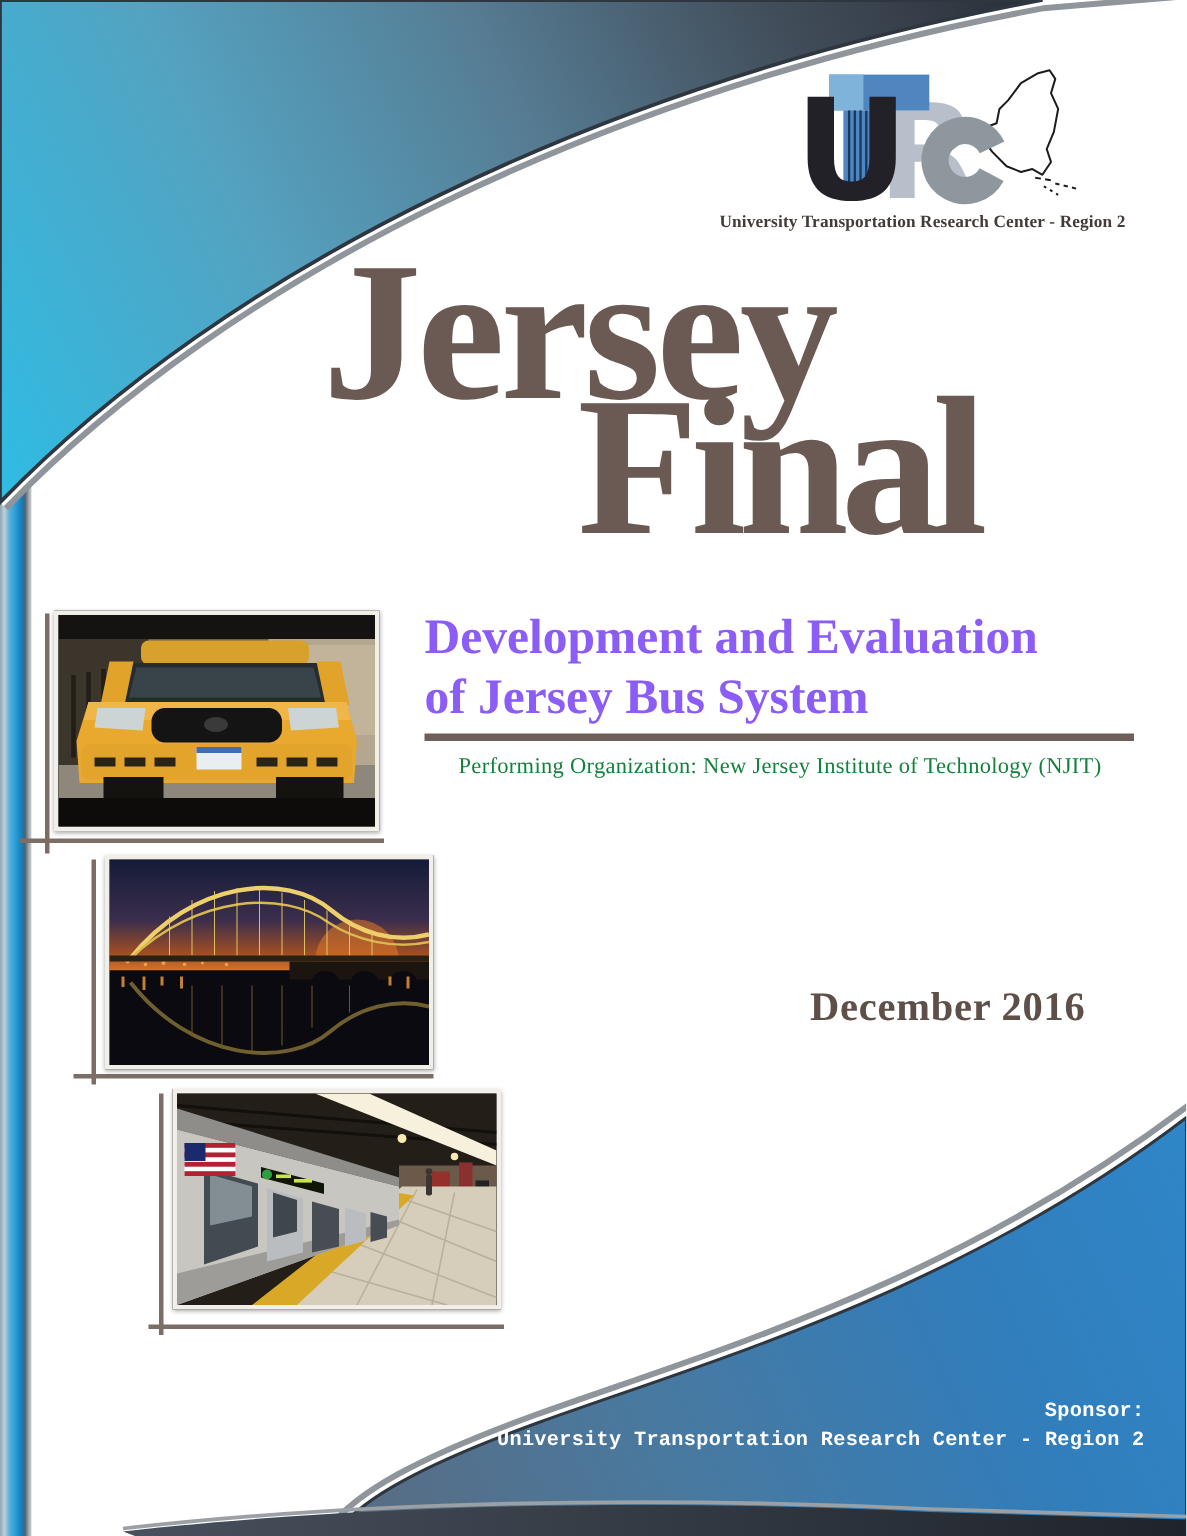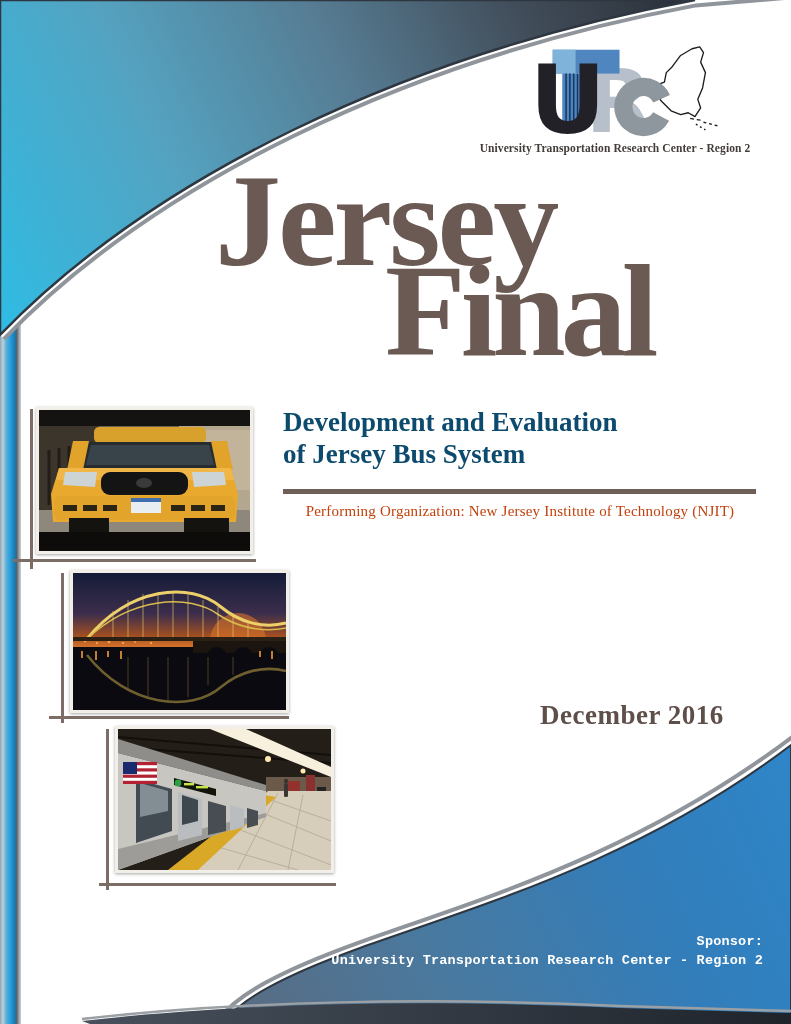--- a/index.html
+++ b/index.html
@@ -37,7 +37,7 @@
 
   .subtitle{
     position:absolute;left:283px;top:406px;width:480px;margin:0;
-    font-size:27px;font-weight:bold;line-height:1.2;color:#0c4a6e;
+    font-size:33px;font-weight:bold;line-height:1.2;color:#8b5cf6;
   }
   .subtitle-rule{position:absolute;left:283px;top:489px;width:473px;height:5px;background:#6e6058;}
   .performing{

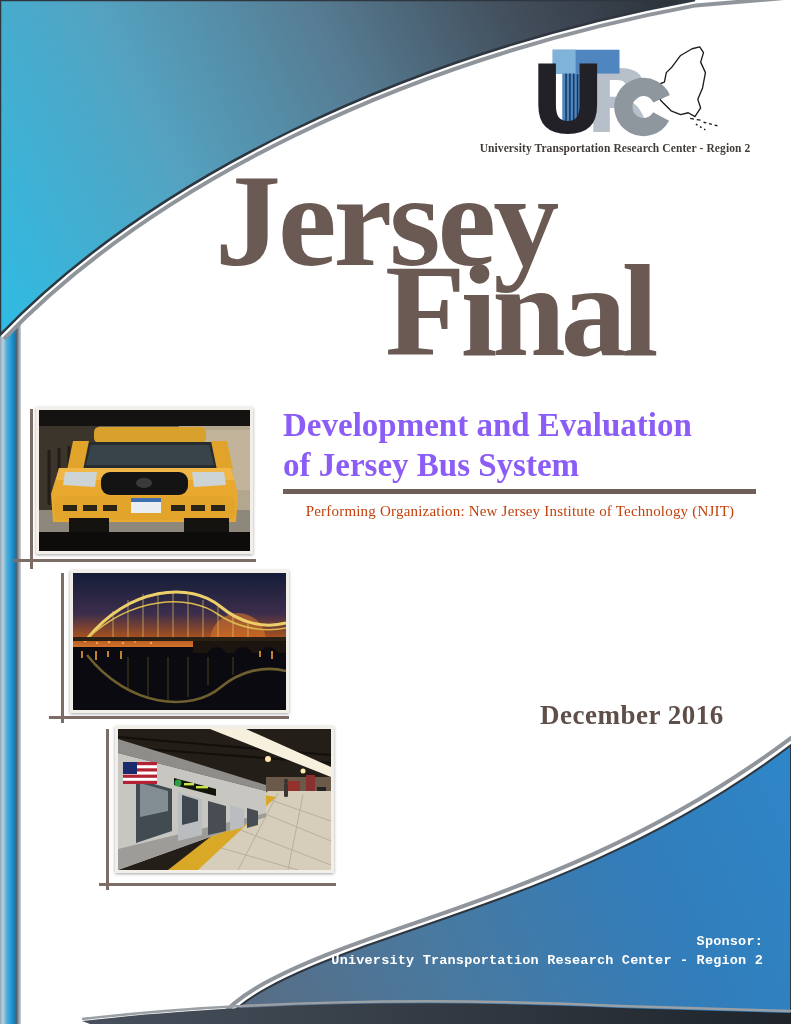--- a/index.html
+++ b/index.html
@@ -42,7 +42,7 @@
   .subtitle-rule{position:absolute;left:283px;top:489px;width:473px;height:5px;background:#6e6058;}
   .performing{
     position:absolute;left:270px;top:503px;width:500px;text-align:center;
-    font-size:15px;color:#c2410c;letter-spacing:.2px;white-space:nowrap;
+    font-size:15px;color:#15803d;letter-spacing:.2px;white-space:nowrap;
   }
   .date{
     position:absolute;left:540px;top:656px;font-size:27px;font-weight:bold;

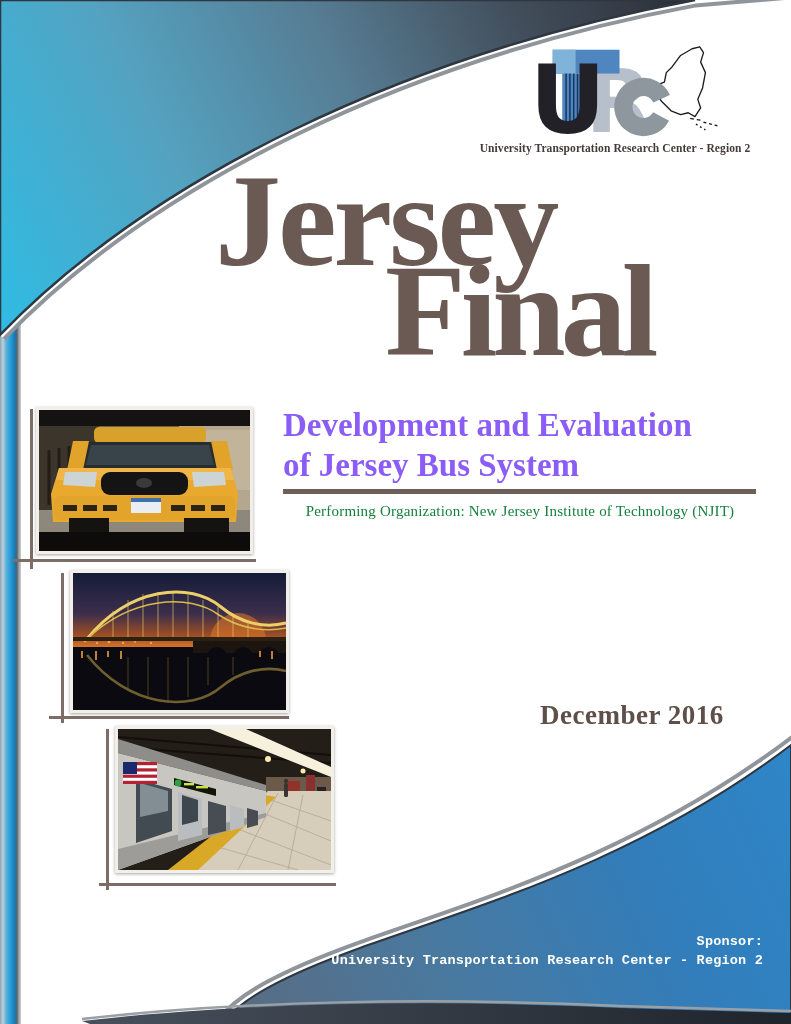--- a/index.html
+++ b/index.html
@@ -46,7 +46,7 @@
   }
   .date{
     position:absolute;left:540px;top:656px;font-size:27px;font-weight:bold;
-    color:#5f4f49;letter-spacing:.5px;white-space:nowrap;margin-top:44px;
+    color:#5f4f49;letter-spacing:.5px;white-space:nowrap;
   }
   .sponsor{
     position:absolute;right:28px;top:933px;text-align:right;color:#ffffff;

